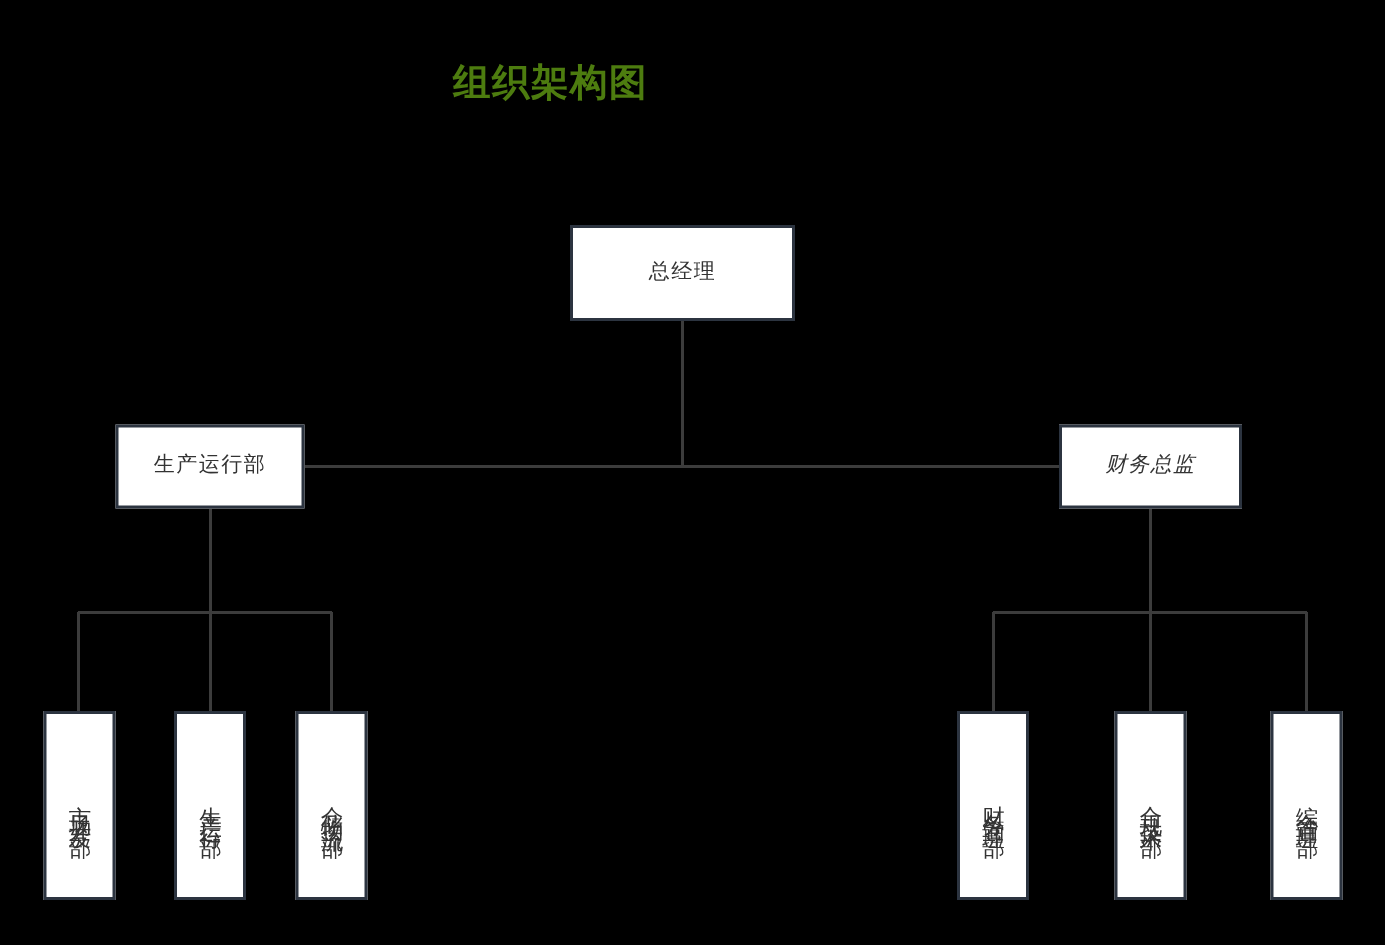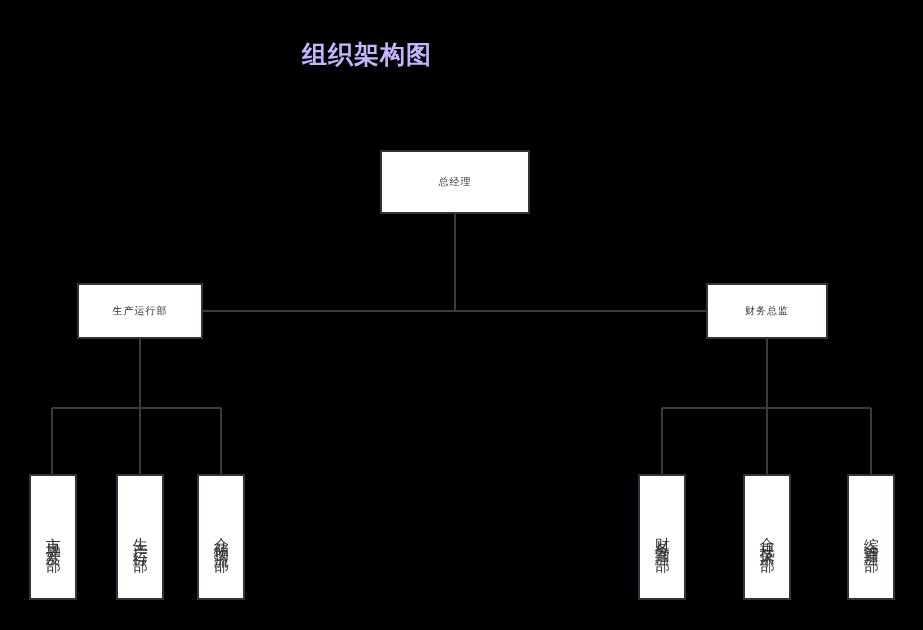--- a/index.html
+++ b/index.html
@@ -35,7 +35,7 @@
     font-size: 25px;
     font-weight: 700;
     letter-spacing: 1px;
-    color: #c4b5fd;
+    color: #4d7c0f;
     white-space: nowrap;
   }
   .node {

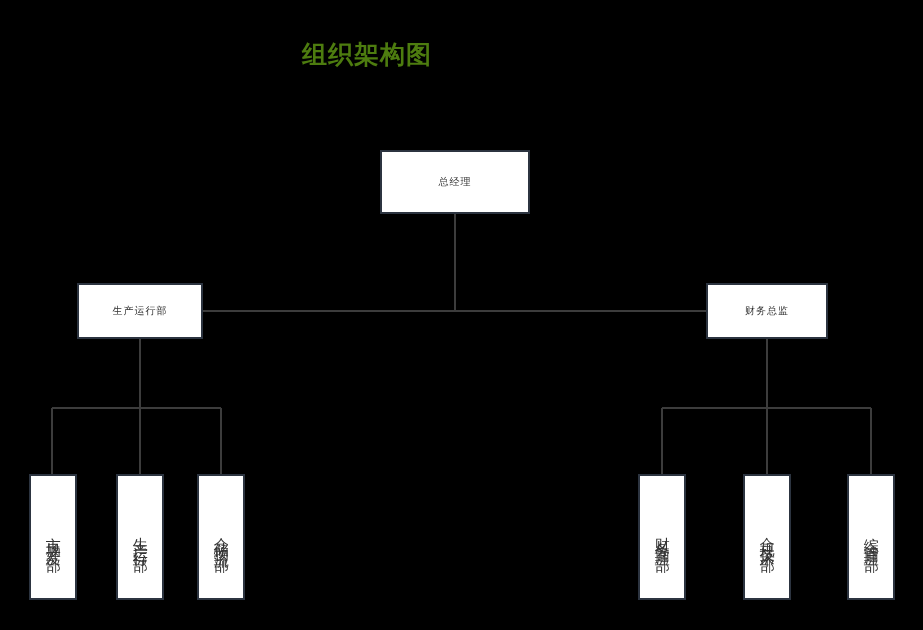--- a/index.html
+++ b/index.html
@@ -55,7 +55,7 @@
     white-space: nowrap;
   }
   .node.horizontal .node-label {
-    font-size: 10px;
+    font-size: 14px;
     line-height: 1.25;
     letter-spacing: 1px;
   }

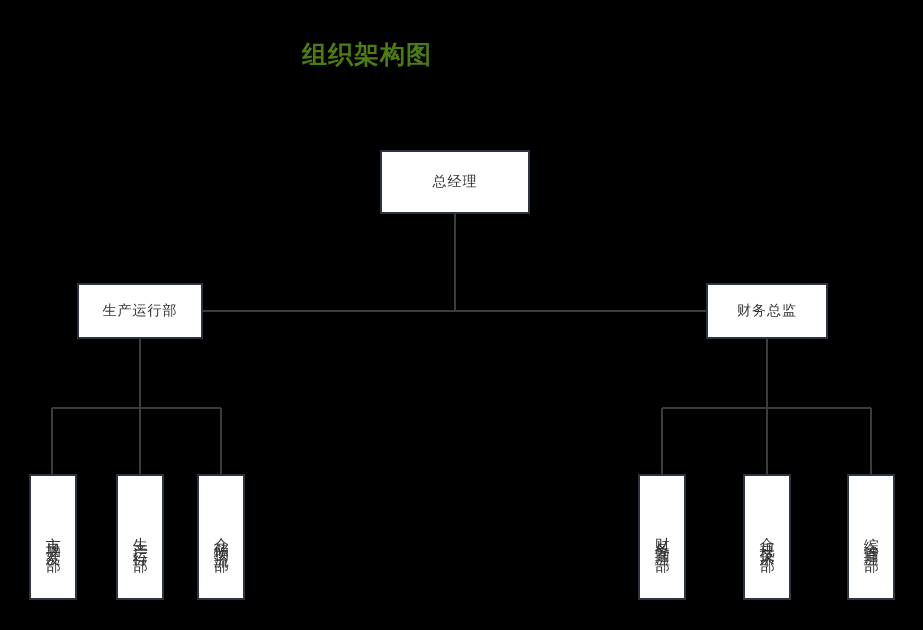--- a/index.html
+++ b/index.html
@@ -104,7 +104,7 @@
     <span class="node-label">生产运行部</span>
   </div>
 
-  <div class="node horizontal" style="left:706px; top:283px; width:122px; height:56px;">
+  <div class="node horizontal" style="left:706px; top:283px; width:122px; height:56px;font-style:italic;">
     <span class="node-label">财务总监</span>
   </div>
 

